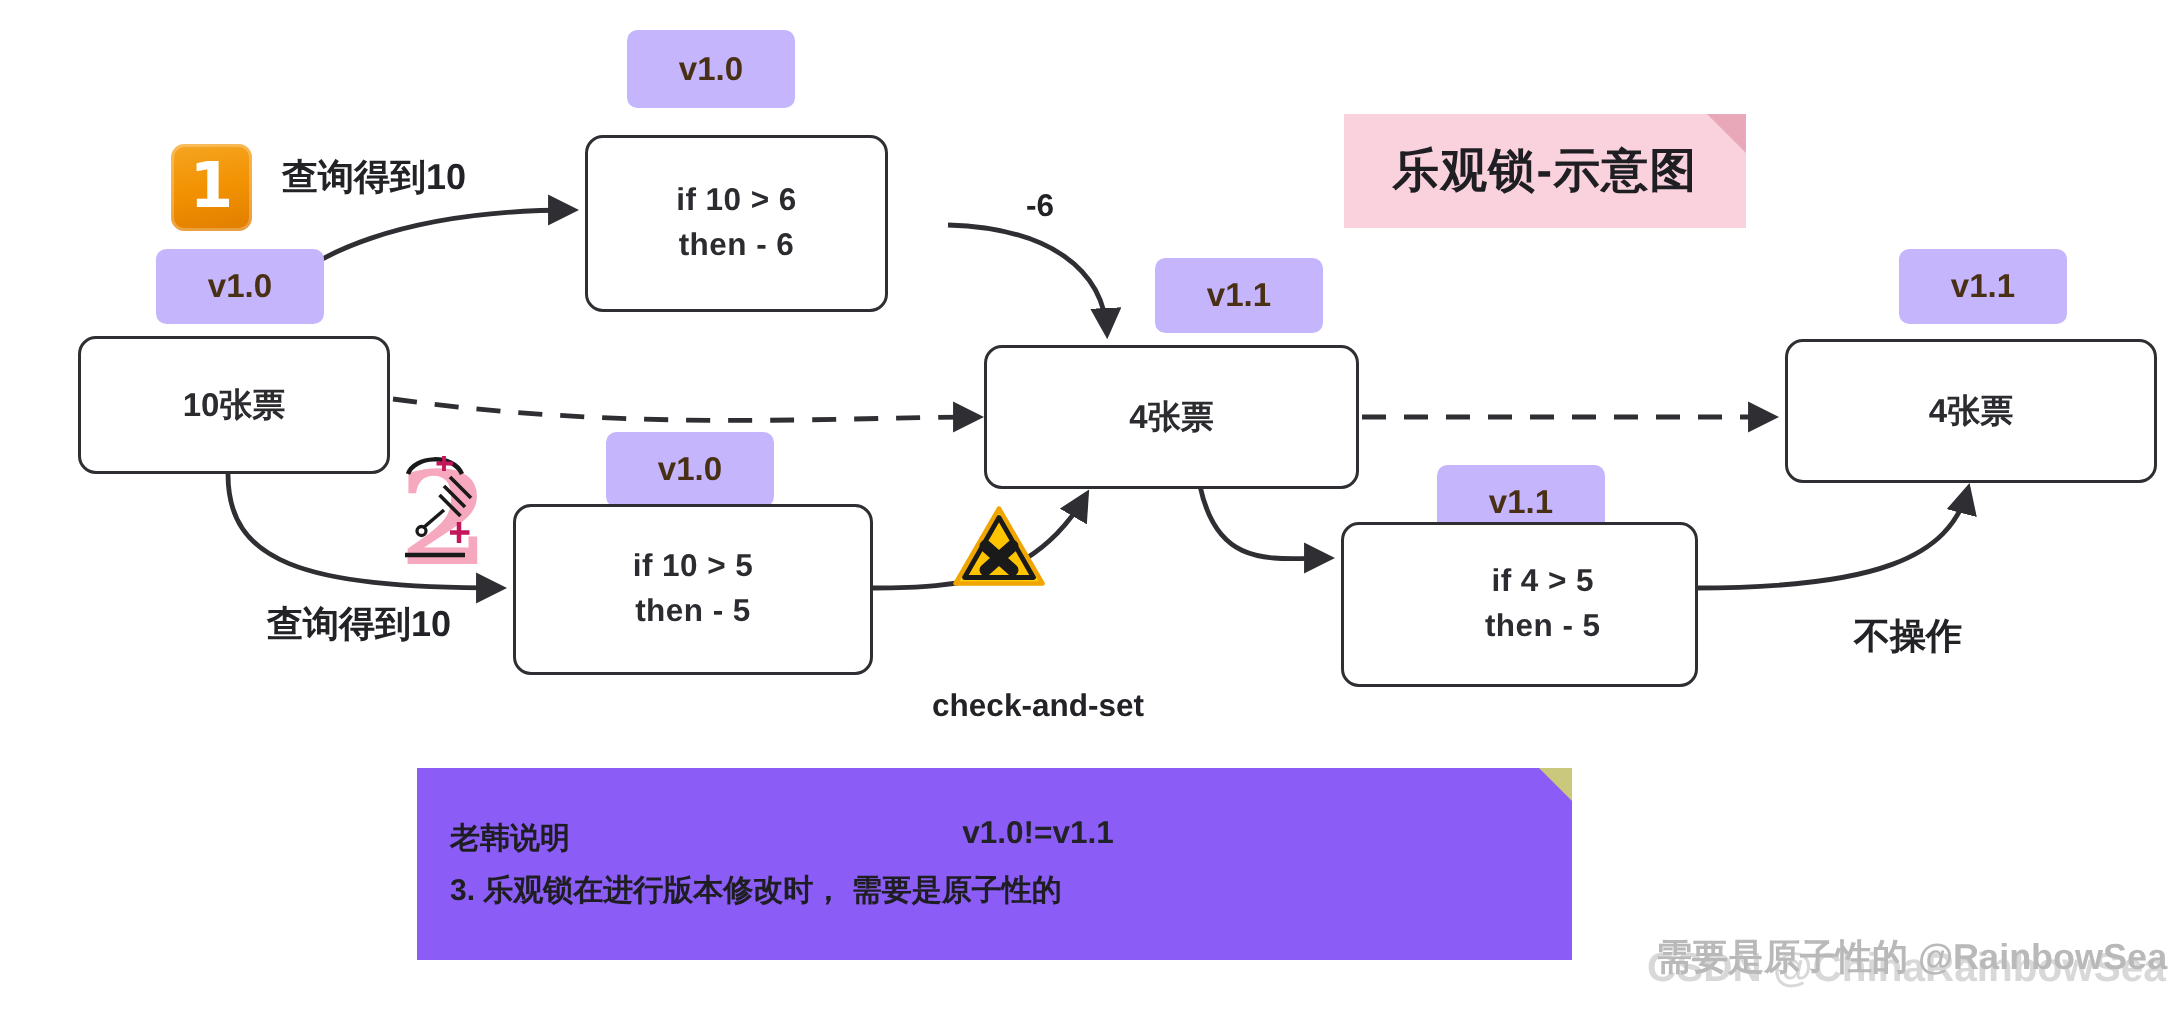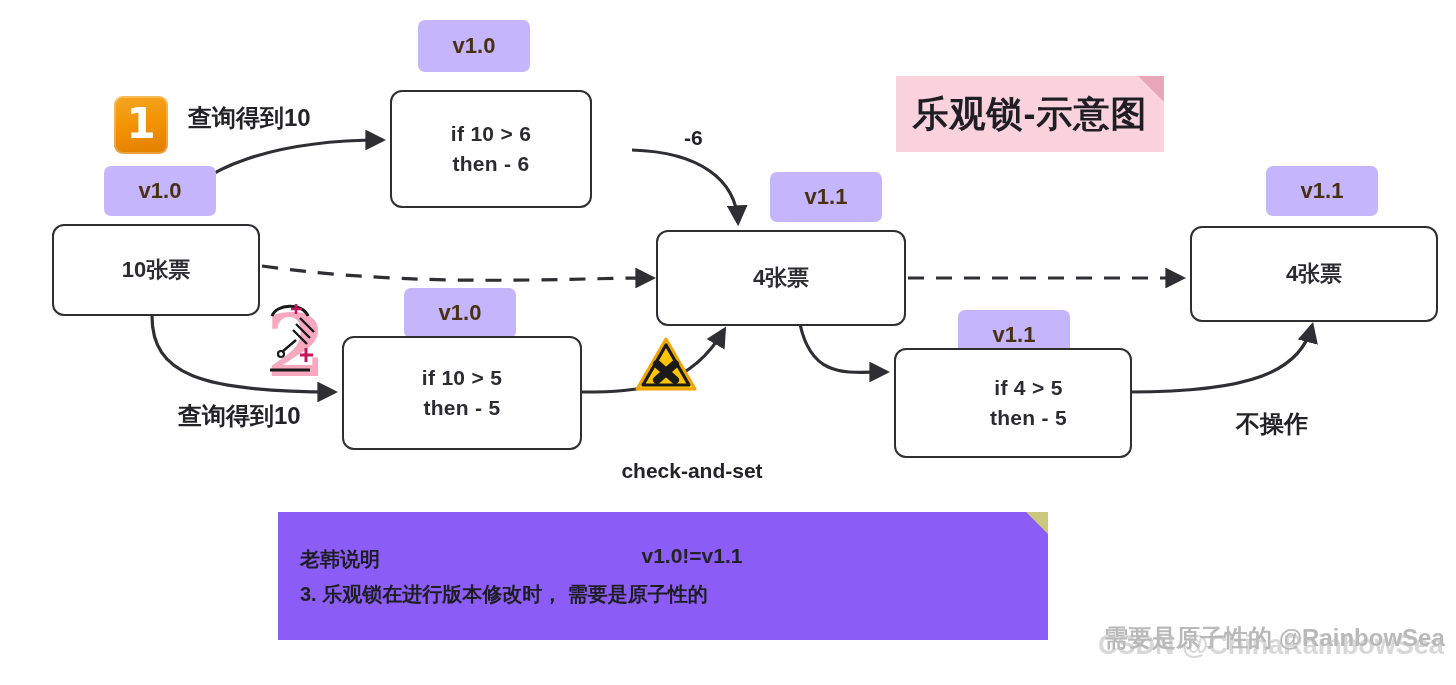--- a/index.html
+++ b/index.html
@@ -130,7 +130,7 @@
     left: 0; right: 0; top: 50%;
     transform: translateY(-50%);
     text-align: center;
-    font-size: 36px;
+    font-size: 31px;
     font-weight: bold;
     color: #1f1f23;
     letter-spacing: 1px;

